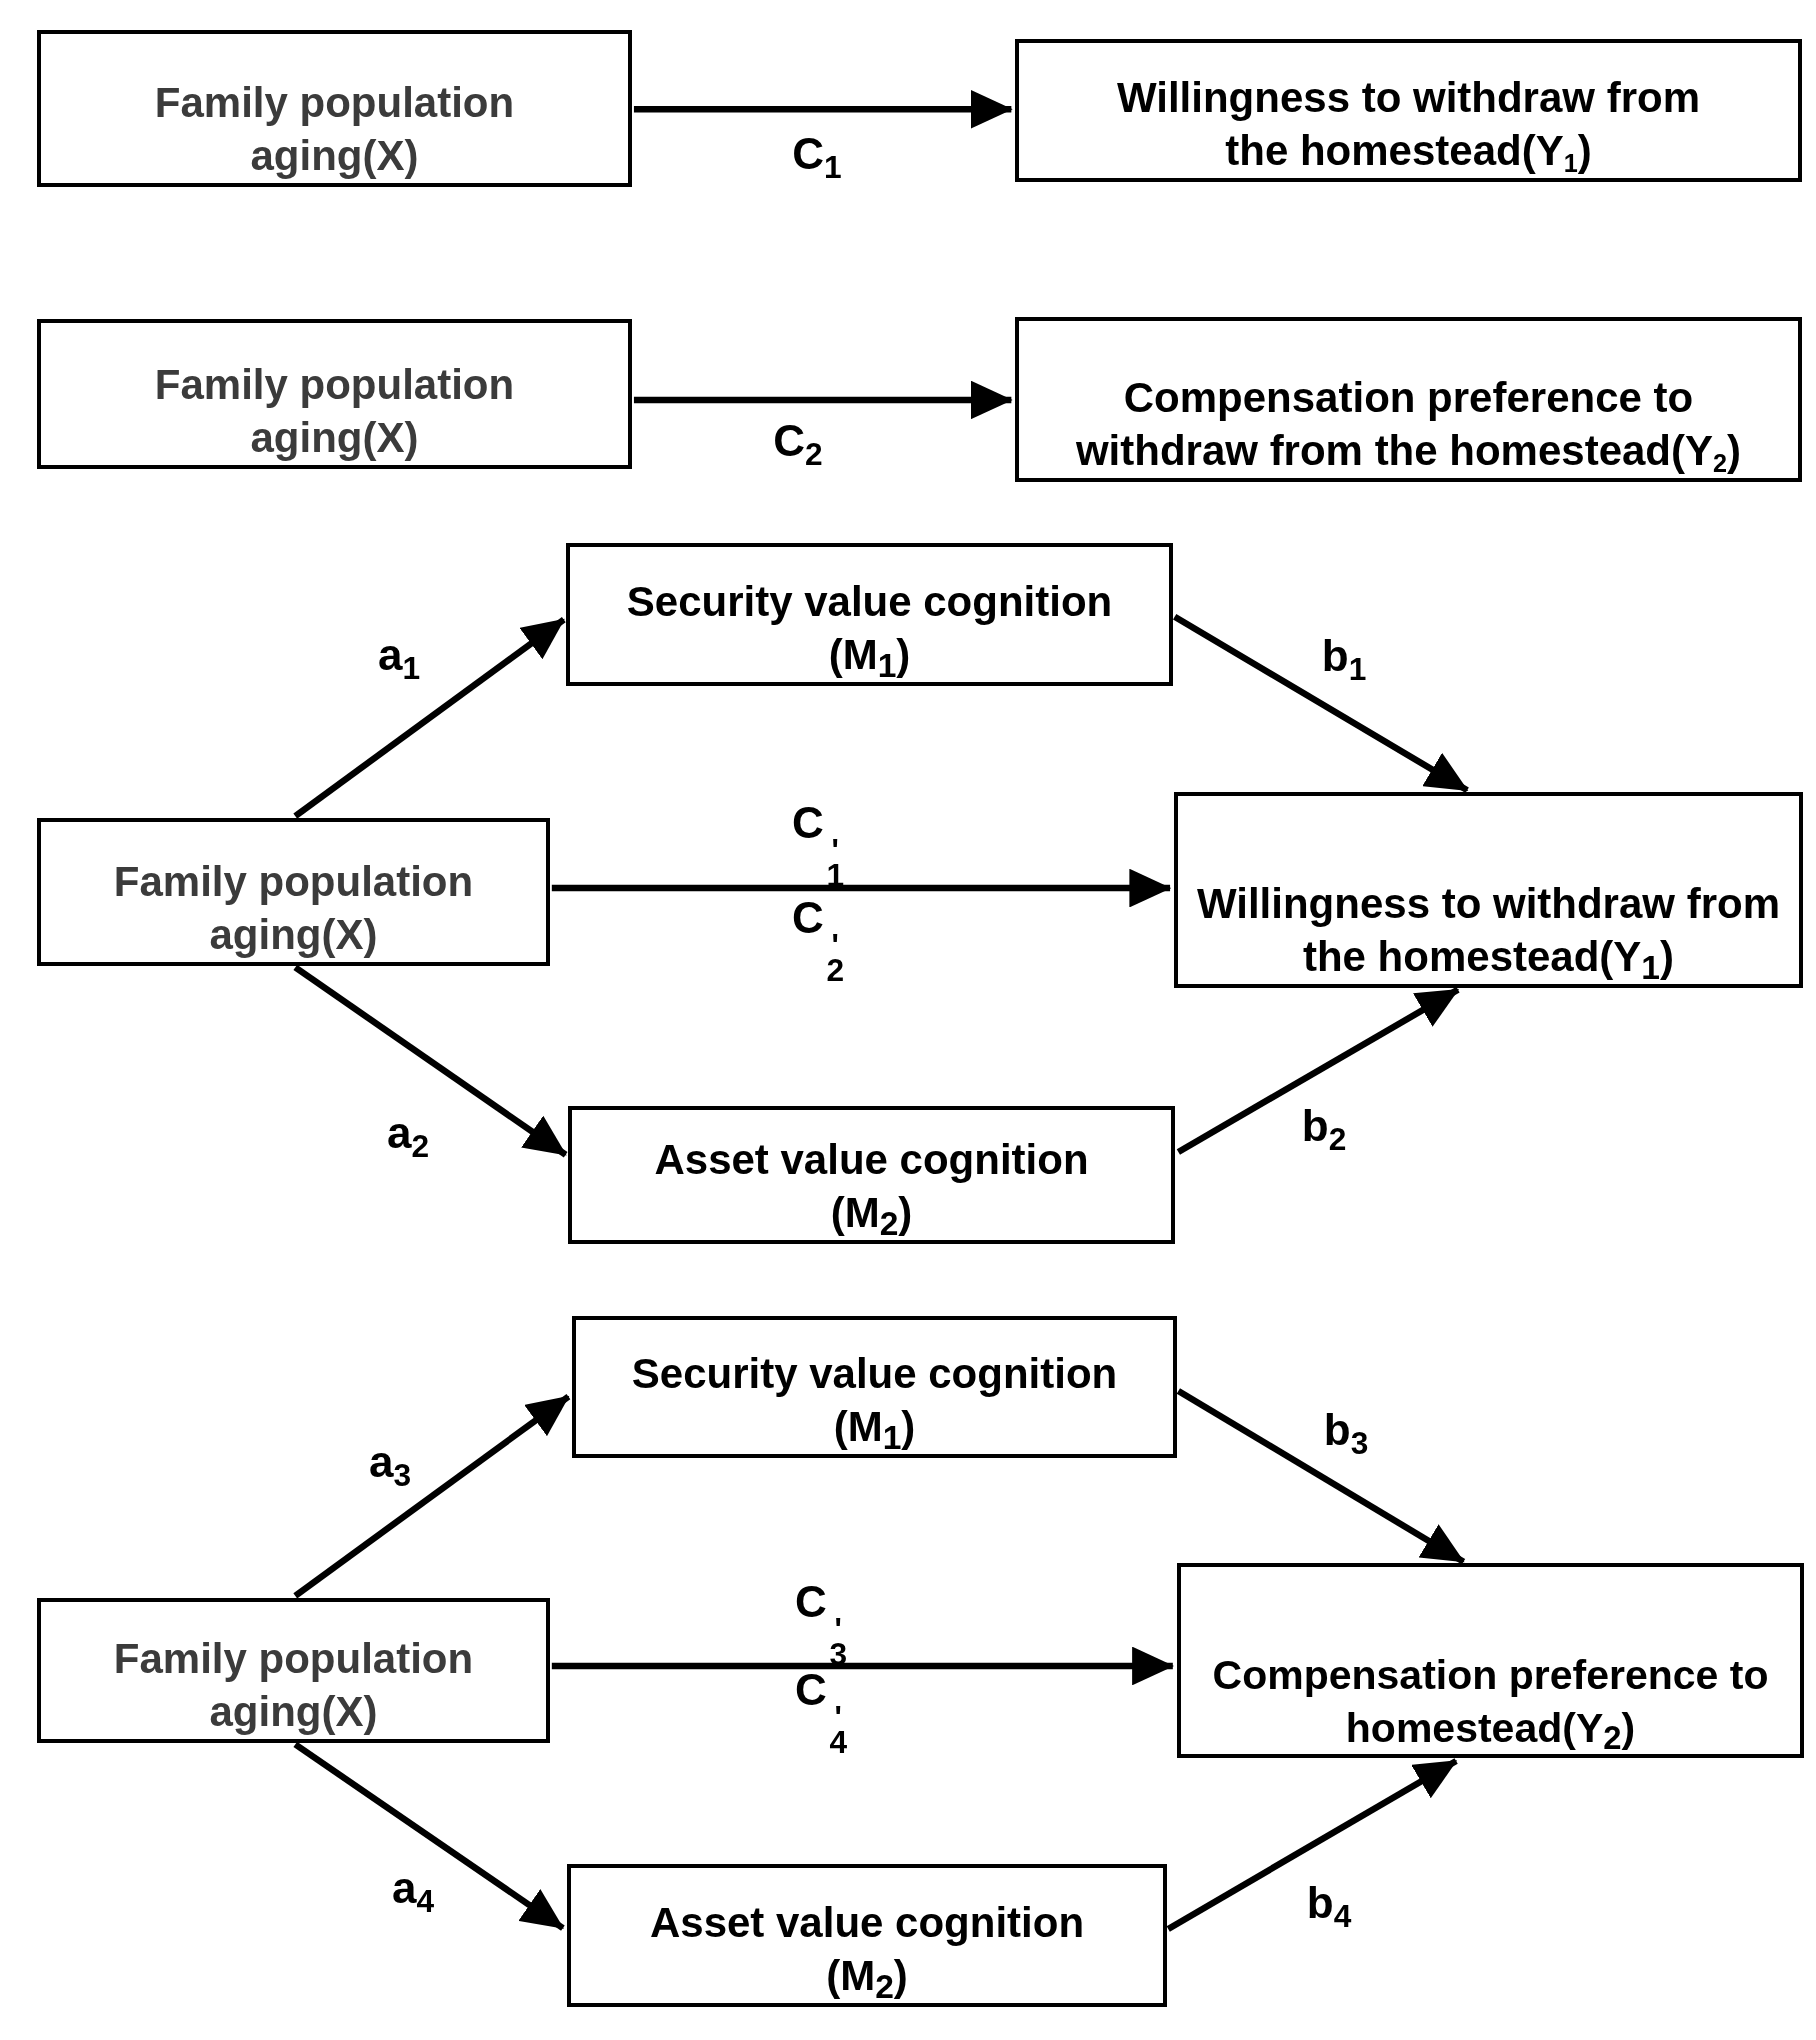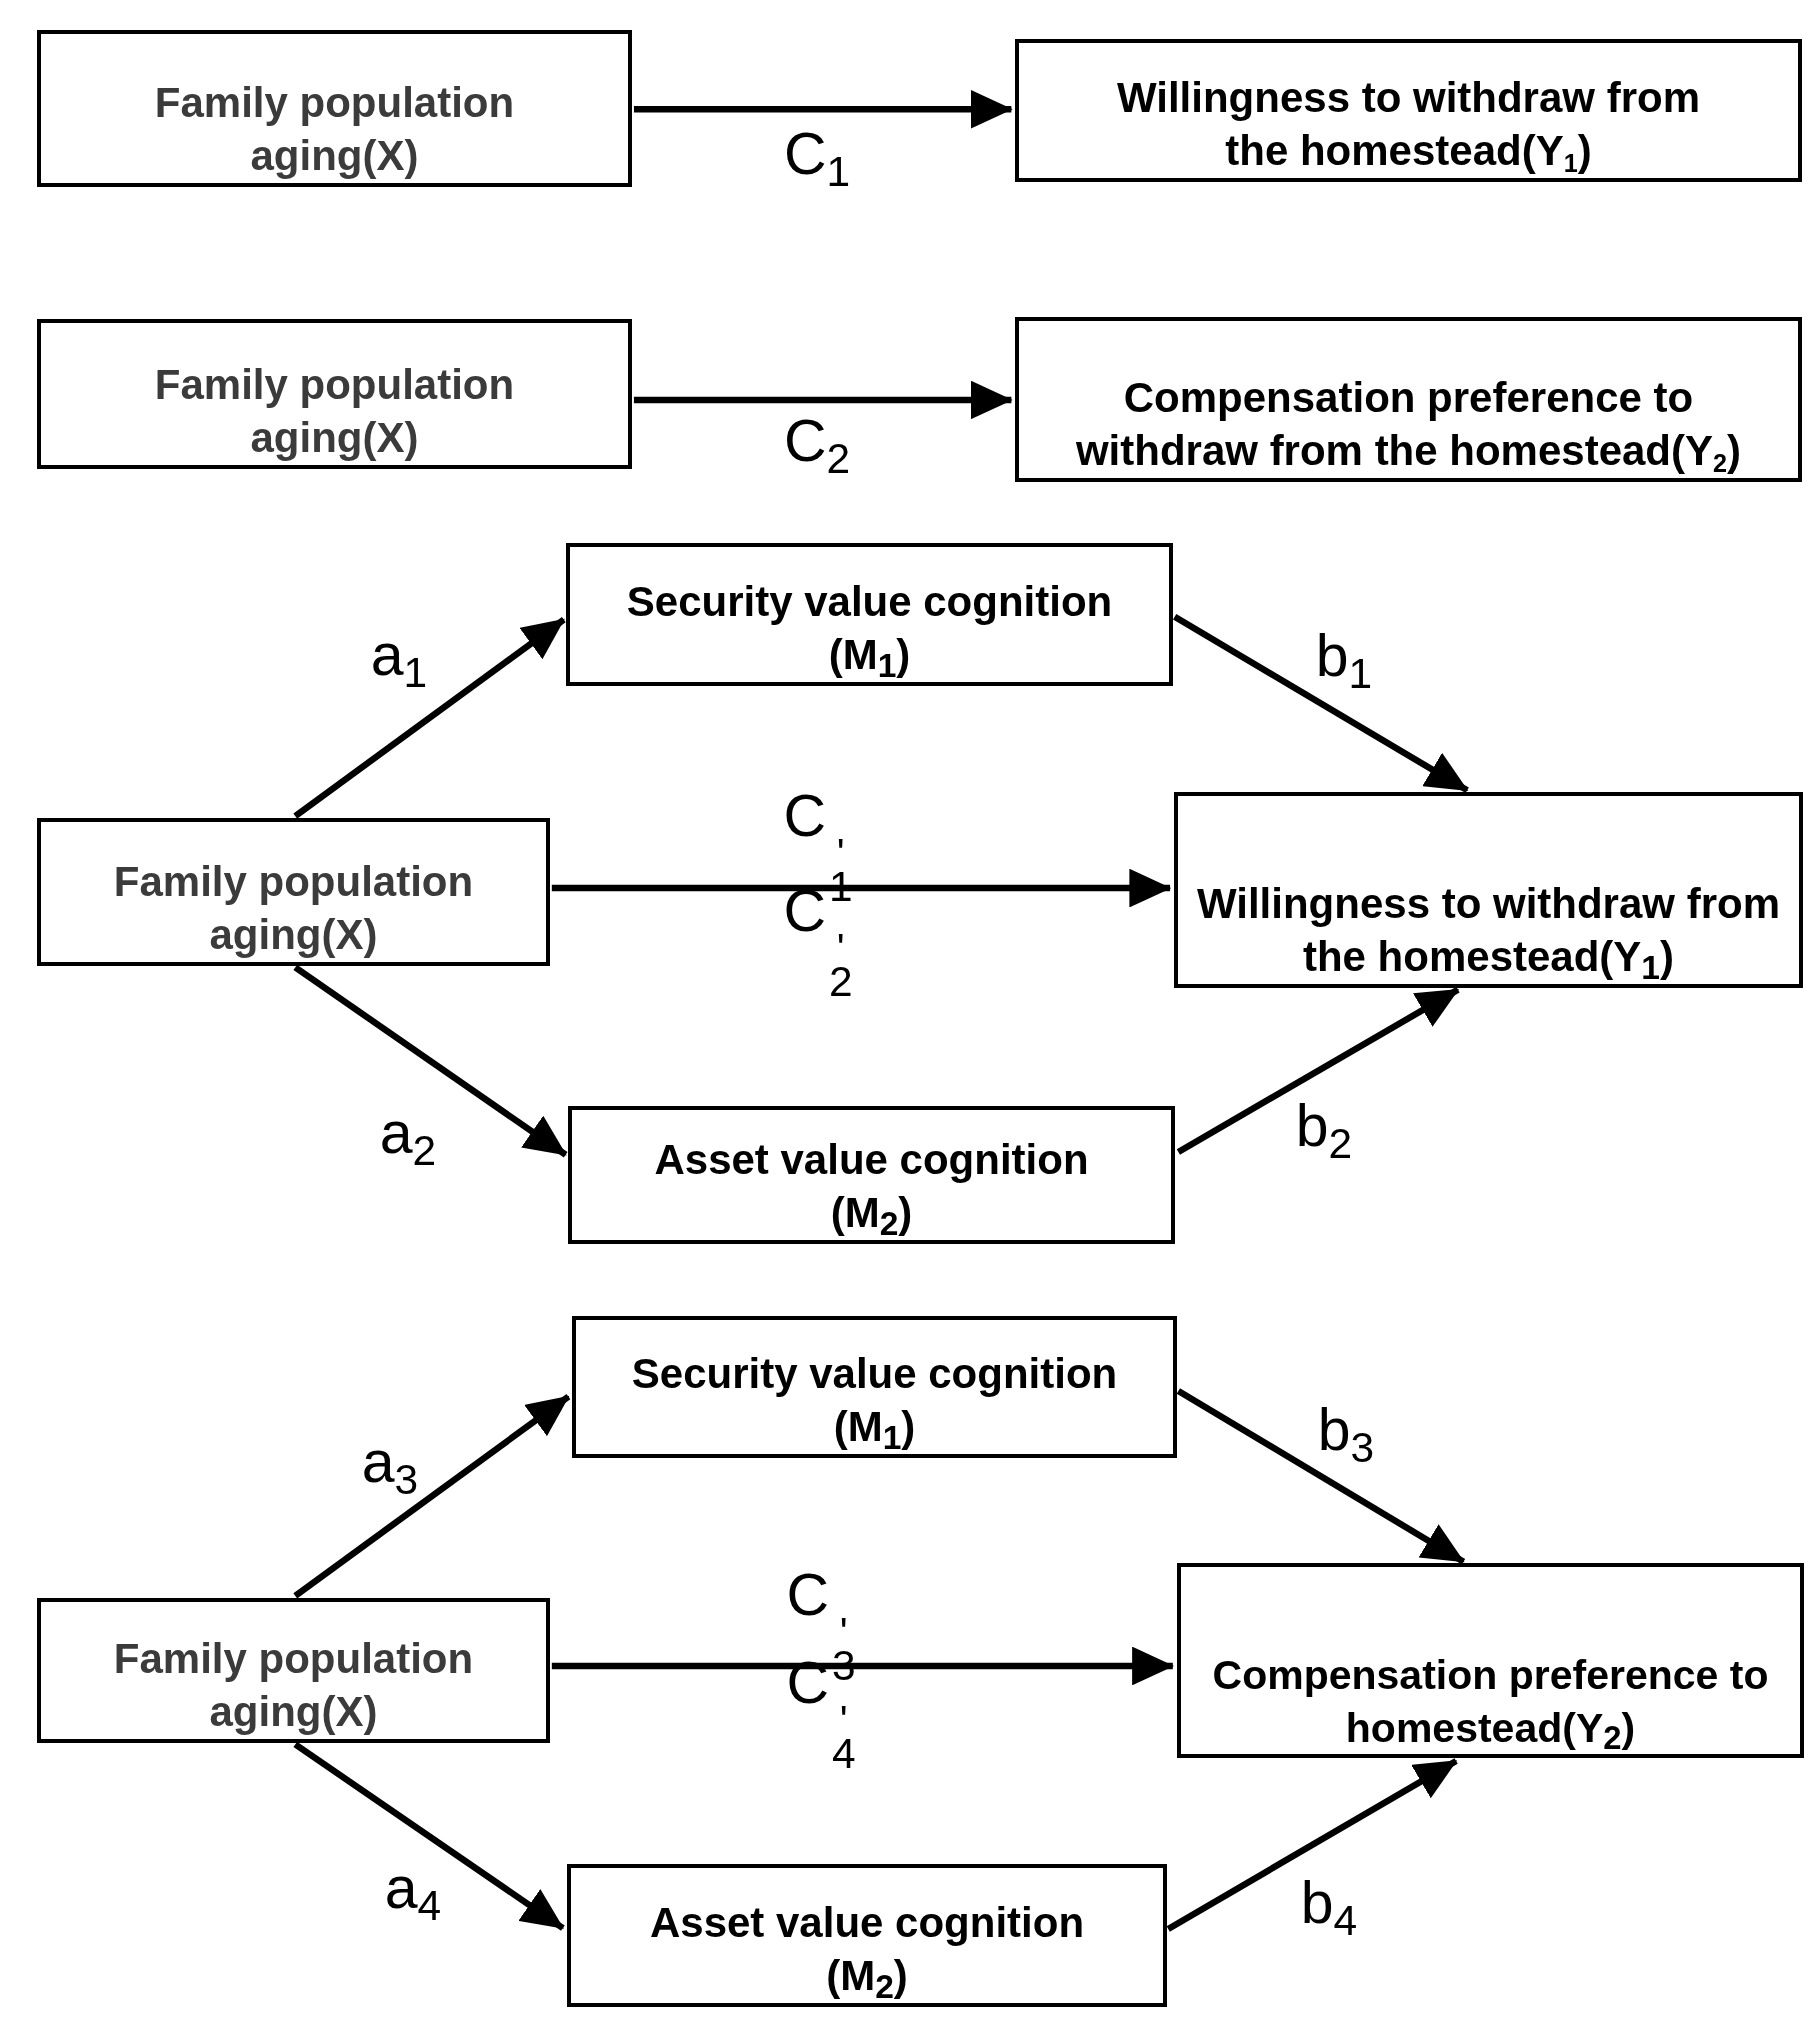--- a/index.html
+++ b/index.html
@@ -33,8 +33,8 @@
   .plabel{
     position:absolute;
     transform:translate(-50%,-50%);
-    font-weight:normal;
-    font-size:59px;
+    font-weight:bold;
+    font-size:44px;
     color:#000000;
     white-space:nowrap;
     z-index:3;

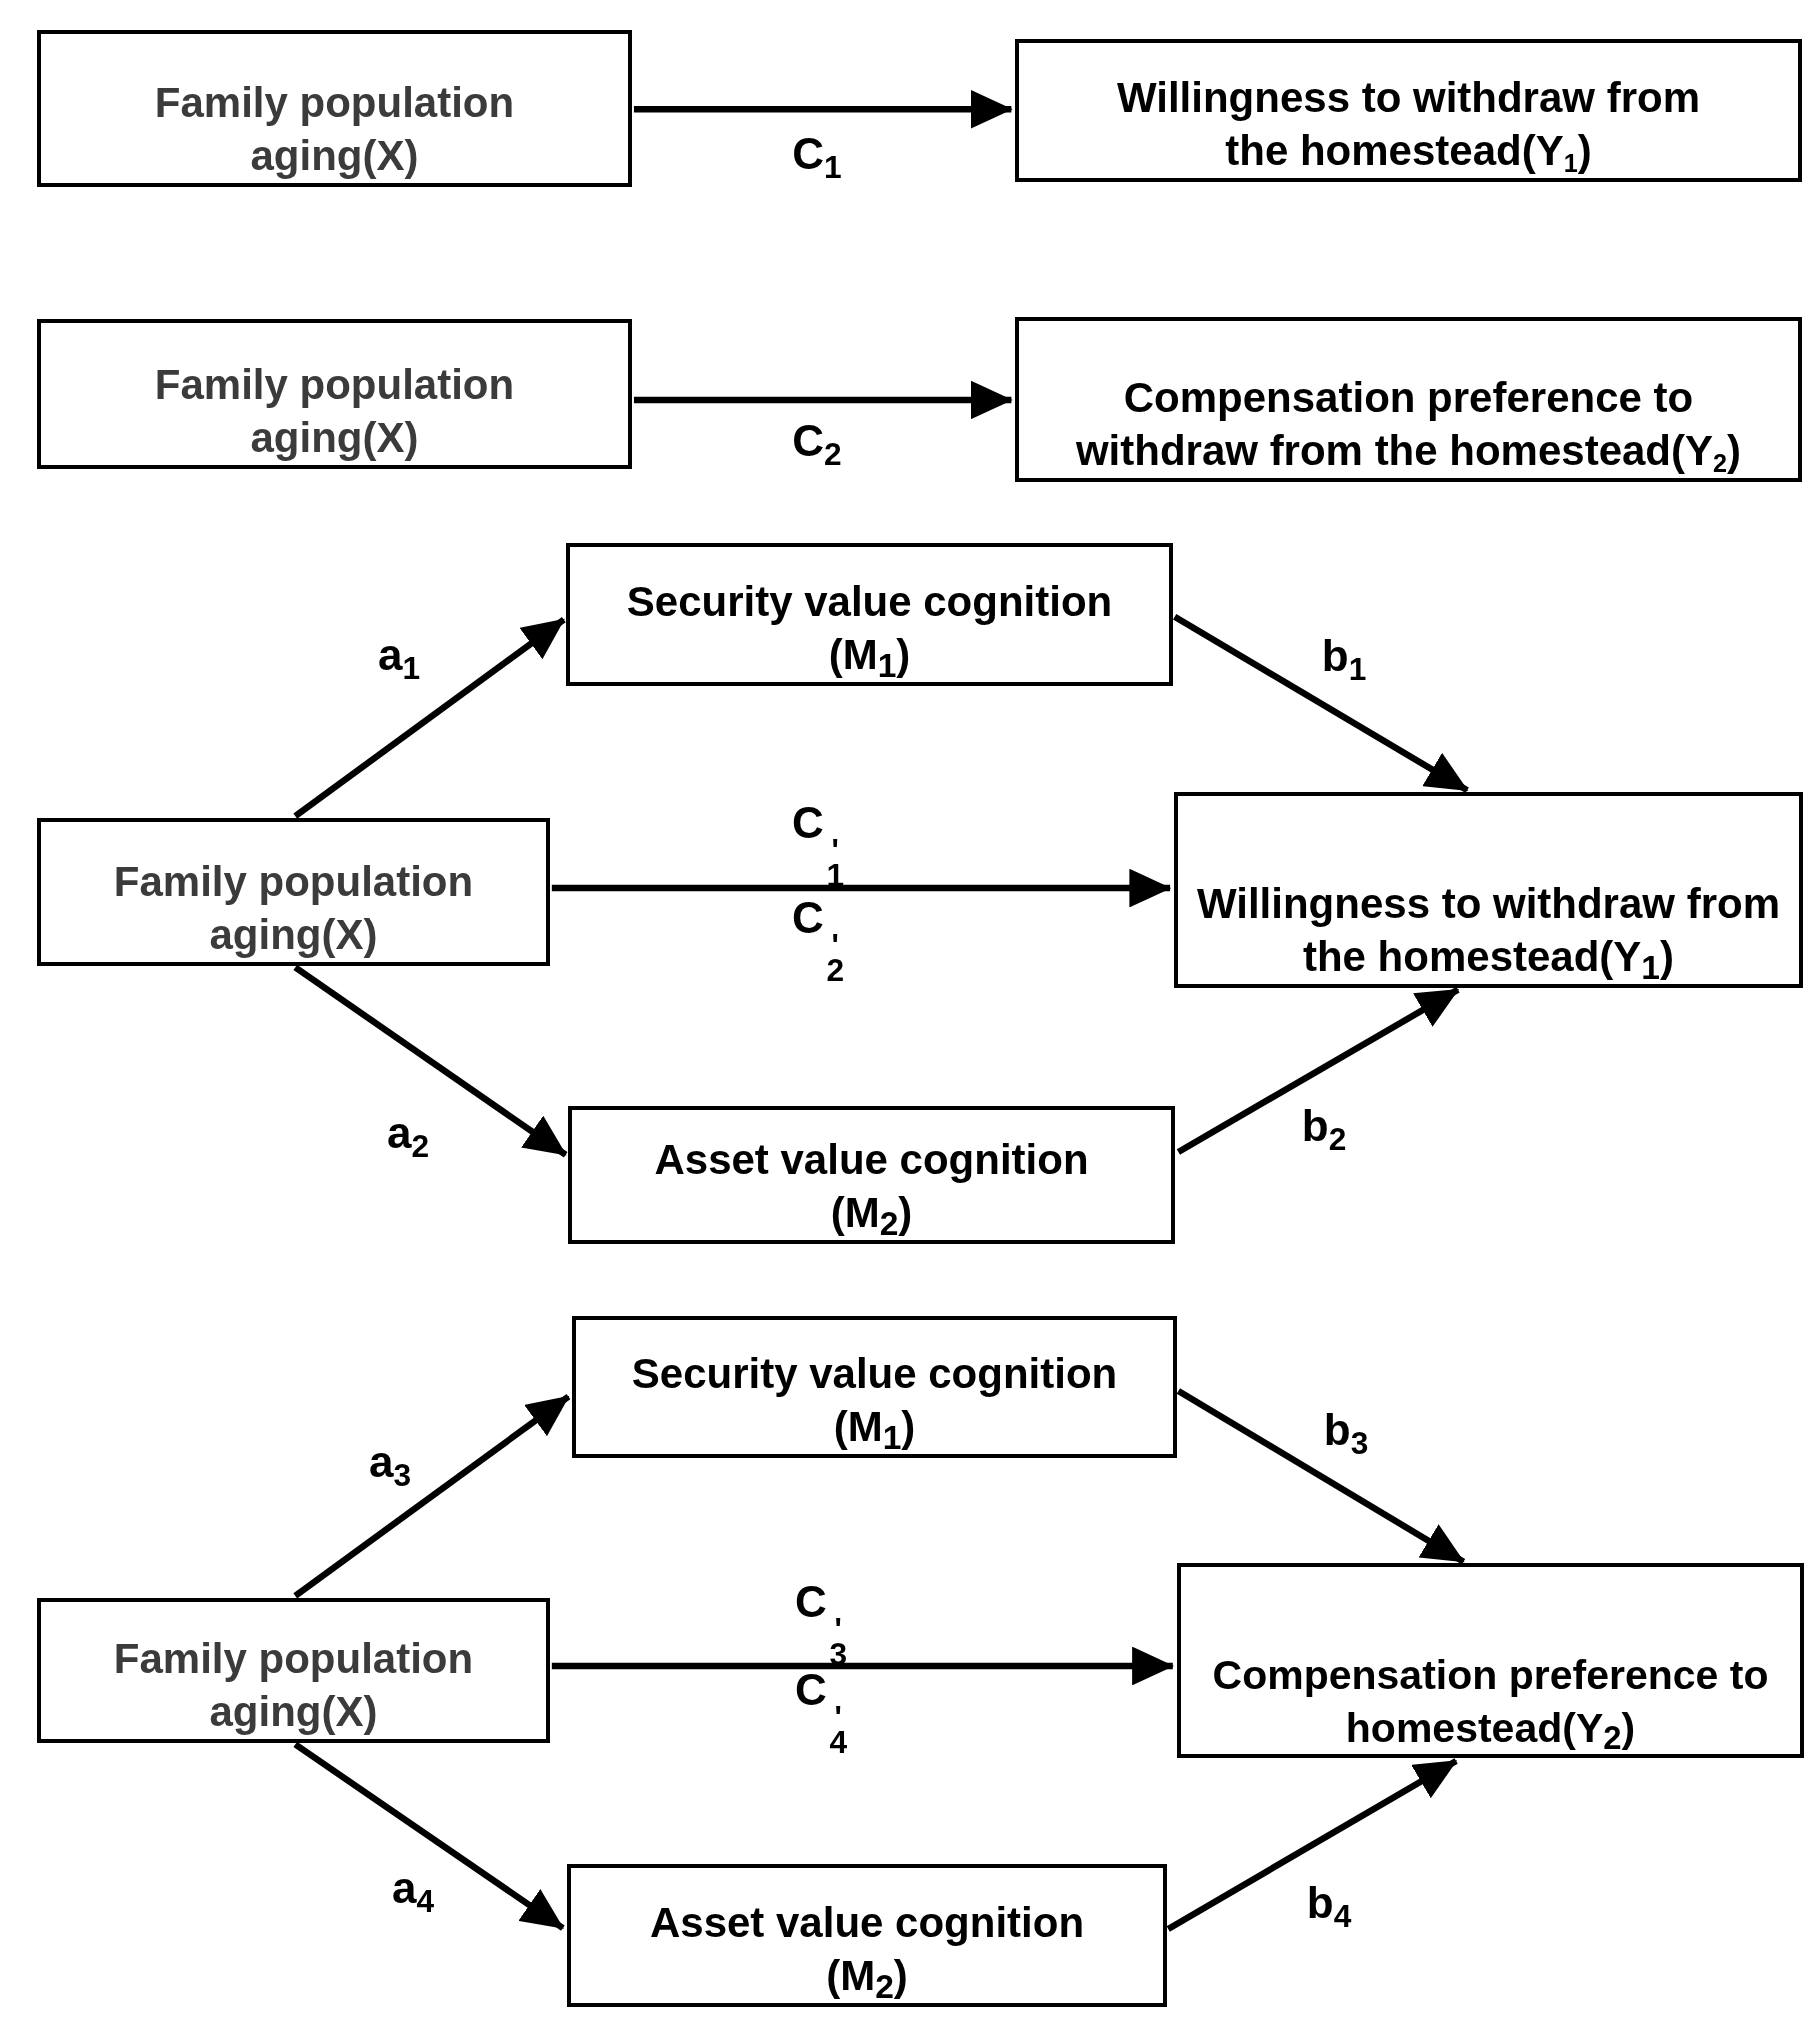--- a/index.html
+++ b/index.html
@@ -96,7 +96,7 @@
     <div><span>Compensation preference to</span></div>
     <div><span>withdraw from the homestead(Y</span><span class="sub-sm">2</span><span>)</span></div>
   </div>
-  <div class="plabel" style="left:817px;top:441px;">
+  <div class="plabel" style="left:798px;top:441px;">
     <span>C</span><span class="subn">2</span>
   </div>
 

